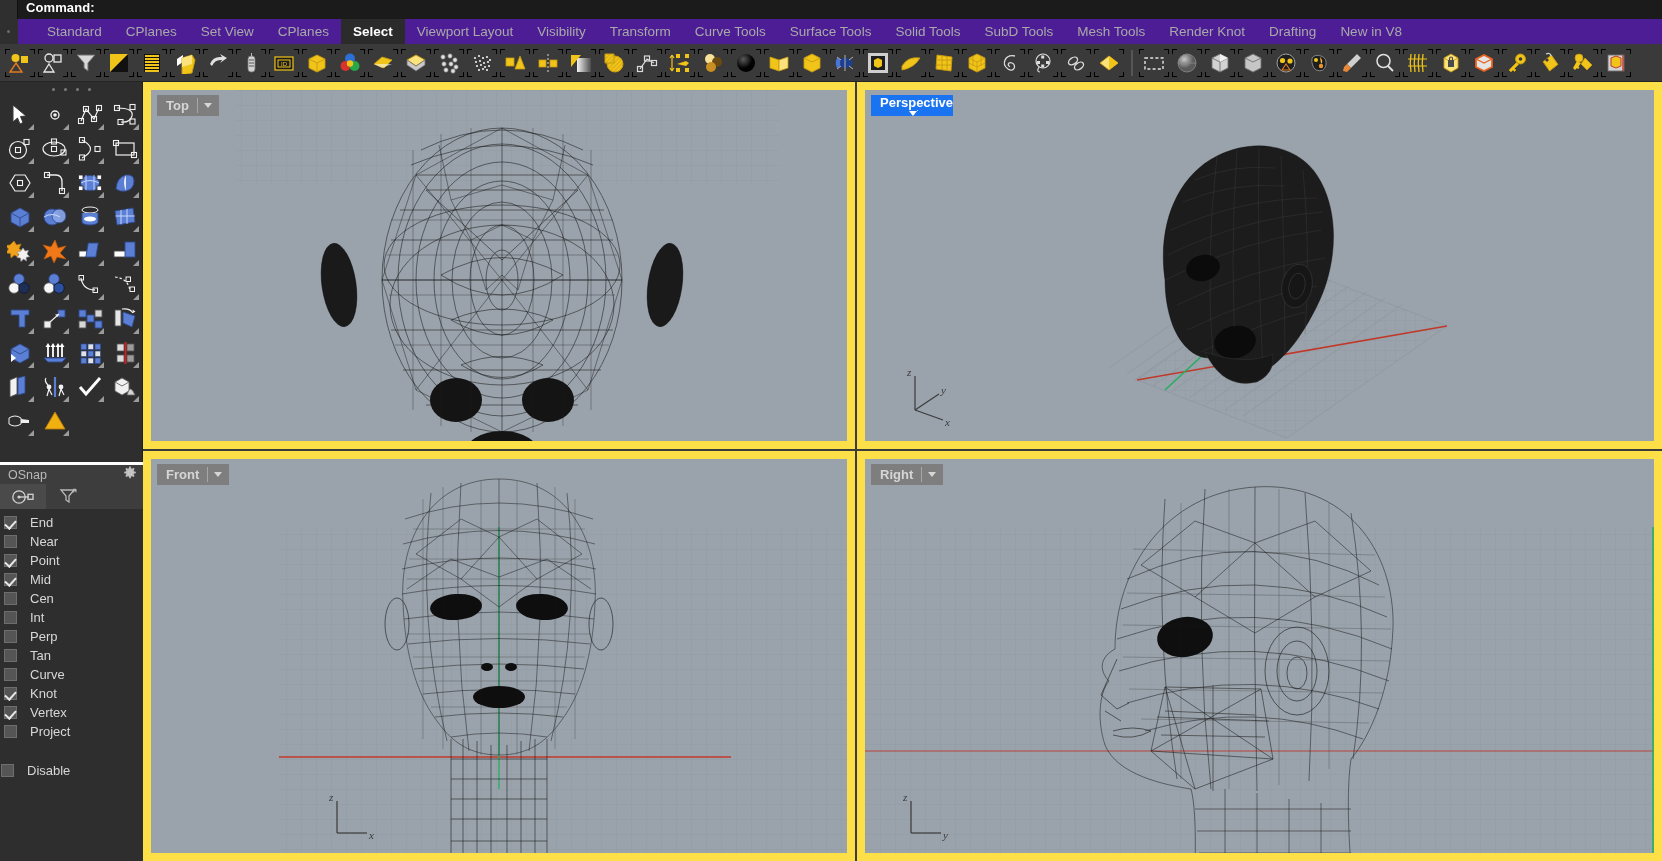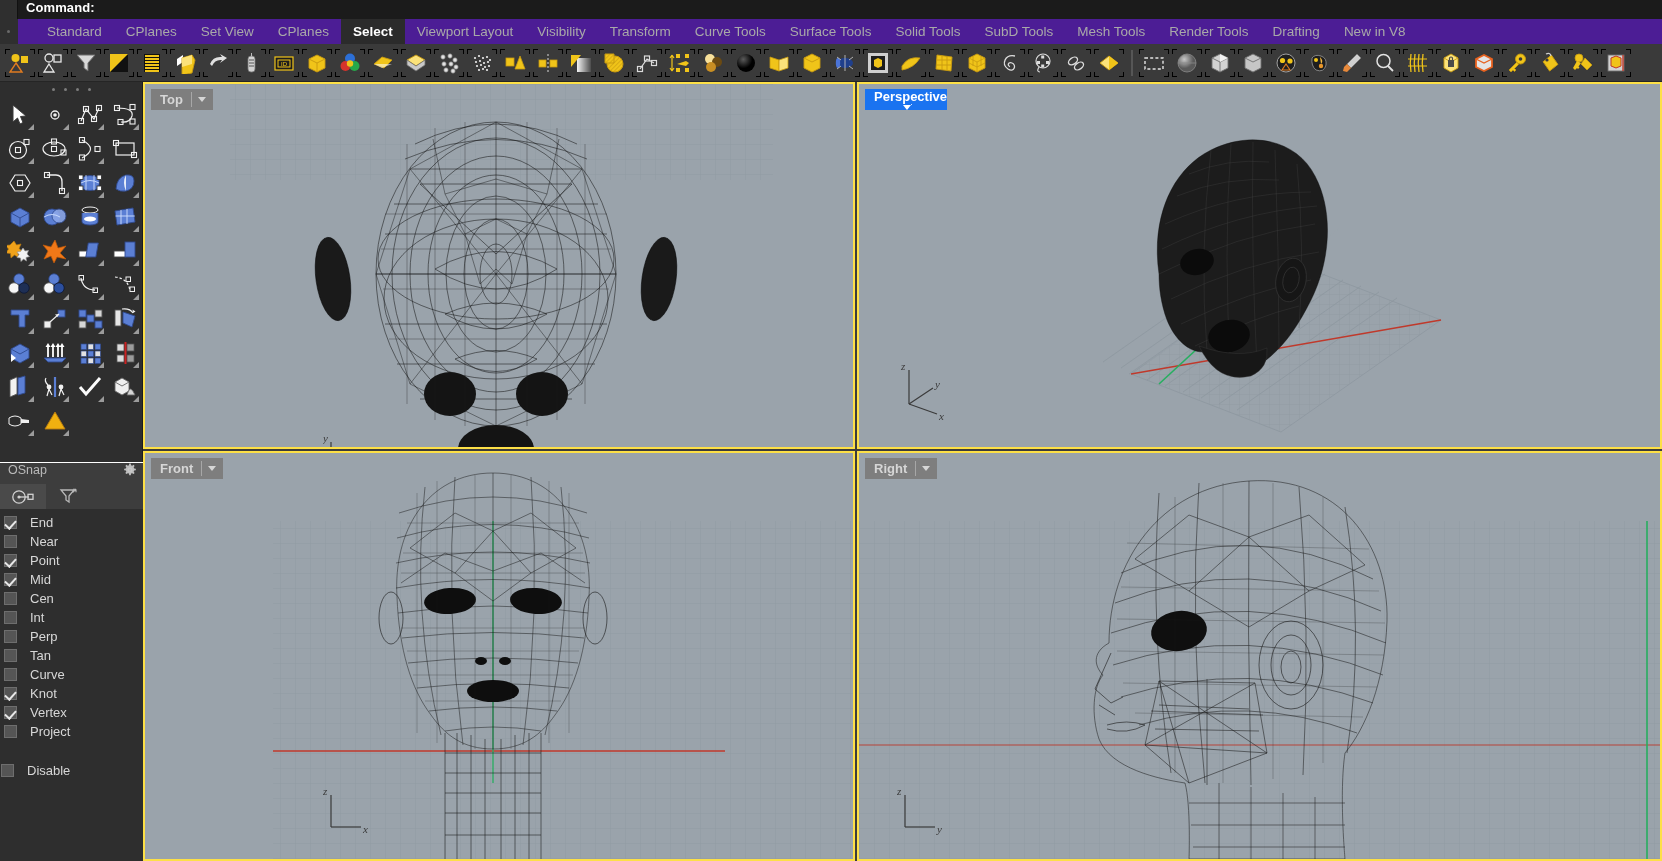--- a/index.html
+++ b/index.html
@@ -175,7 +175,7 @@
         <div class="tab">Solid Tools</div>
         <div class="tab">SubD Tools</div>
         <div class="tab">Mesh Tools</div>
-        <div class="tab">Render Tools</div>
+        <div class="tab">Render Knot</div>
         <div class="tab">Drafting</div>
         <div class="tab">New in V8</div>
       </div>

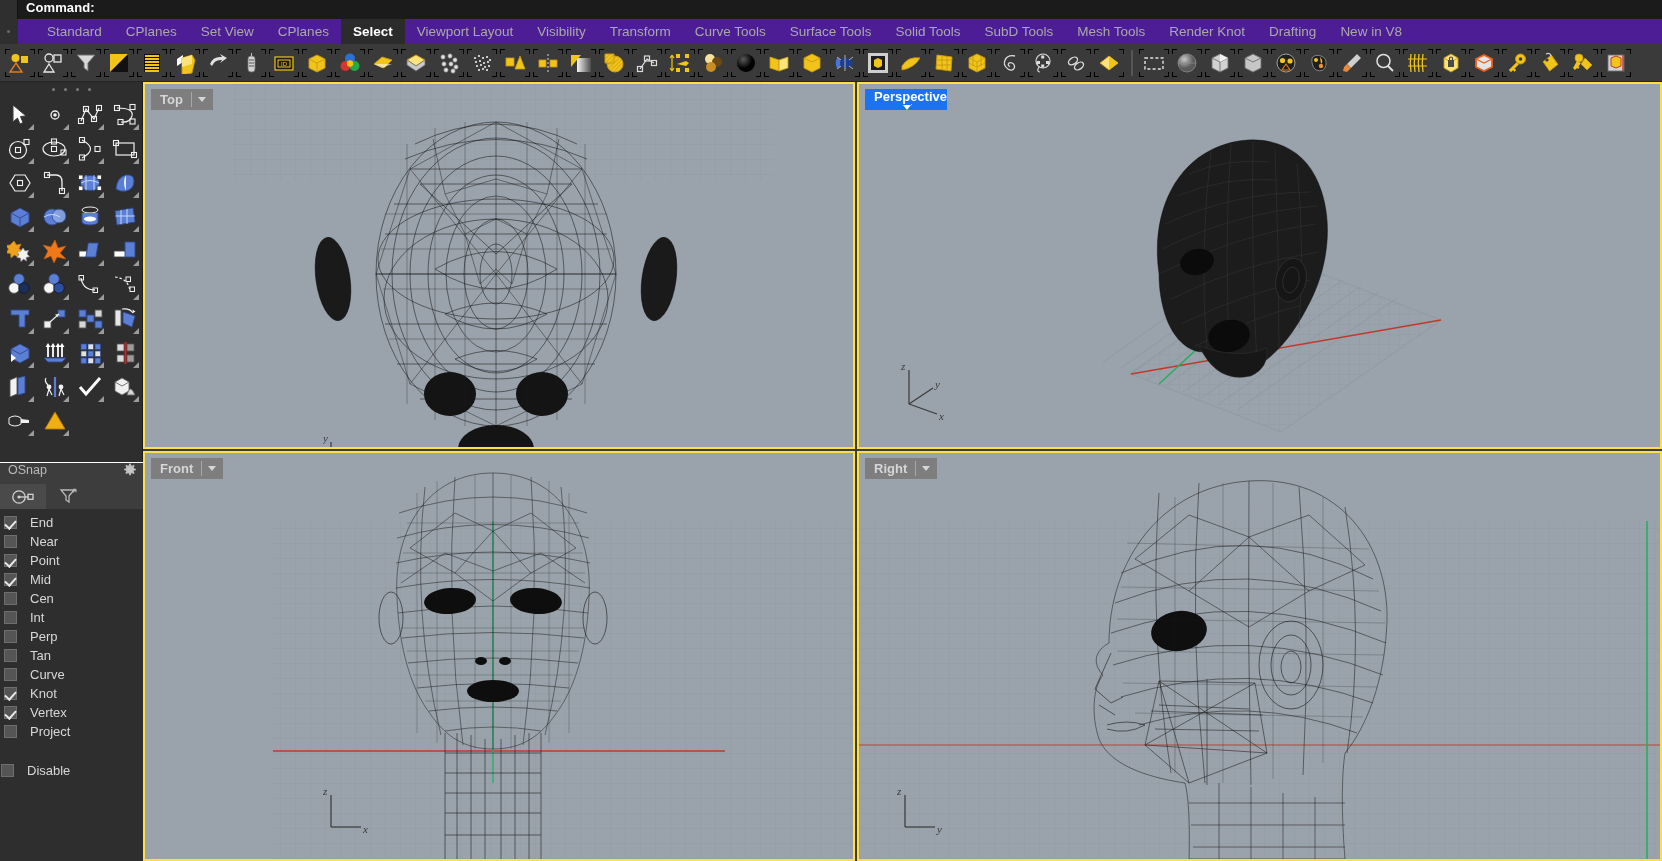--- a/index.html
+++ b/index.html
@@ -120,7 +120,7 @@
   #viewport-area { position: absolute; left: 143px; top: 82px; width: 1519px; height: 779px; background: #3c3c3c; }
   .viewport {
     position: absolute; background: #9aa3ab; overflow: hidden;
-    border: 2px solid #fde047;
+    border: 8px solid #fde047;
   }
   #vp-top    { left: 0;    top: 0;    width: 712px; height: 367px; }
   #vp-persp  { left: 714px; top: 0;   width: 805px; height: 367px; }

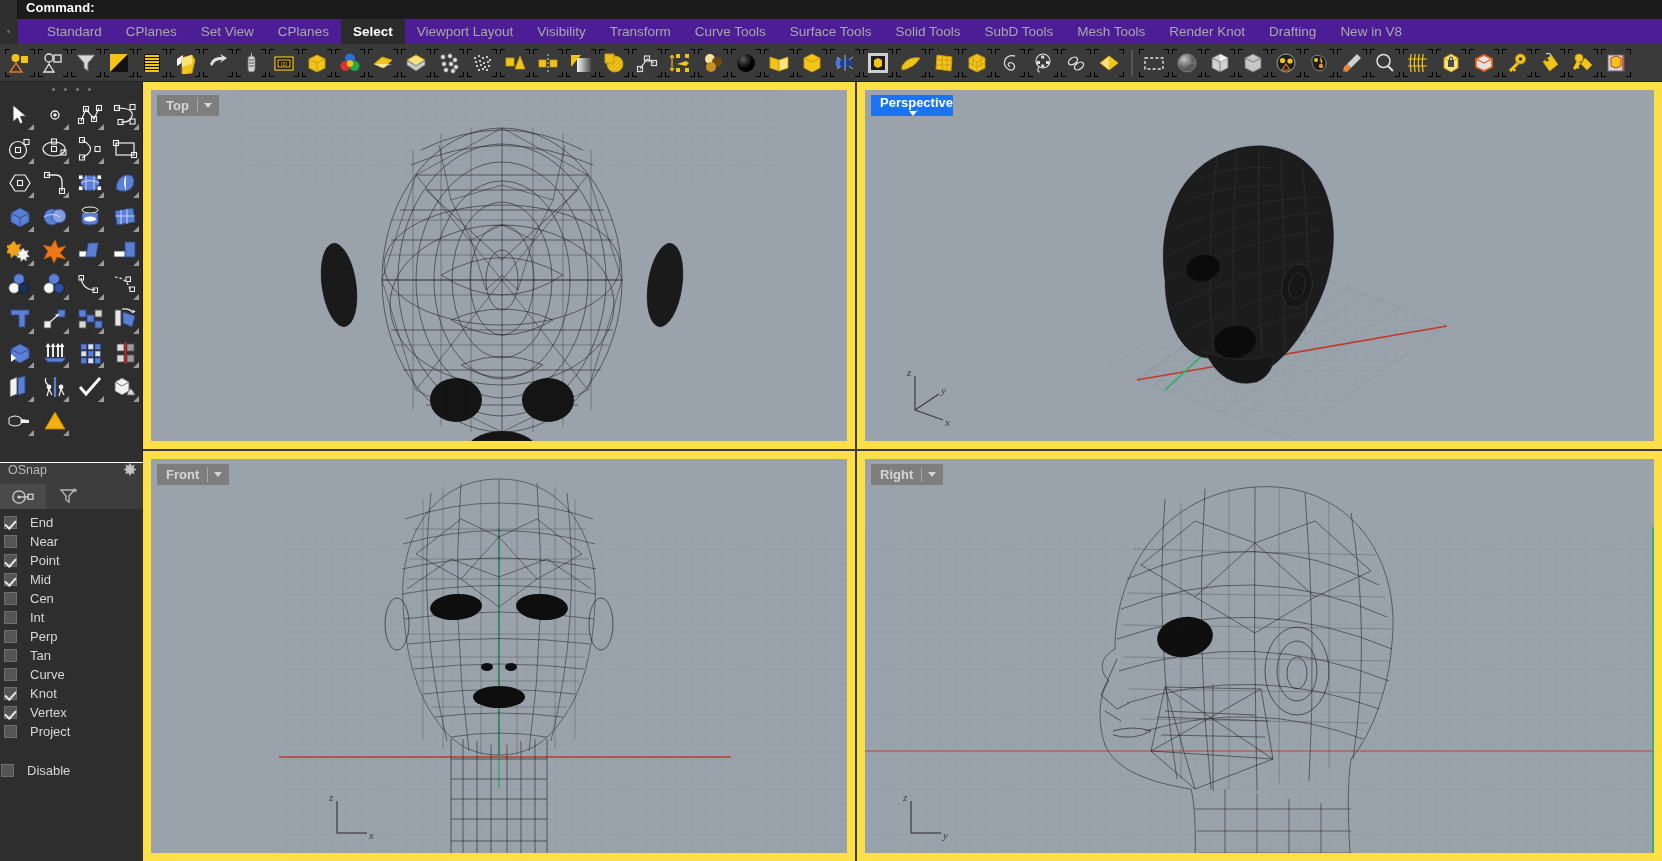--- a/index.html
+++ b/index.html
@@ -90,9 +90,9 @@
     background: #2e2e2e;
   }
   #osnap-header {
-    height: 22px; background: #3d3d3d; display: flex; align-items: flex-start;
+    height: 22px; background: #3d3d3d; display: flex; align-items: center;
     justify-content: space-between; padding: 0 6px 0 8px;
-    border-top: 1px solid #ffffff;
+    border-top: 3px solid #ffffff;
   }
   #osnap-header .title { color: #b9b9b9; font-size: 12.5px; }
   #osnap-tabs { height: 25px; background: #3d3d3d; display: flex; align-items: stretch; }

